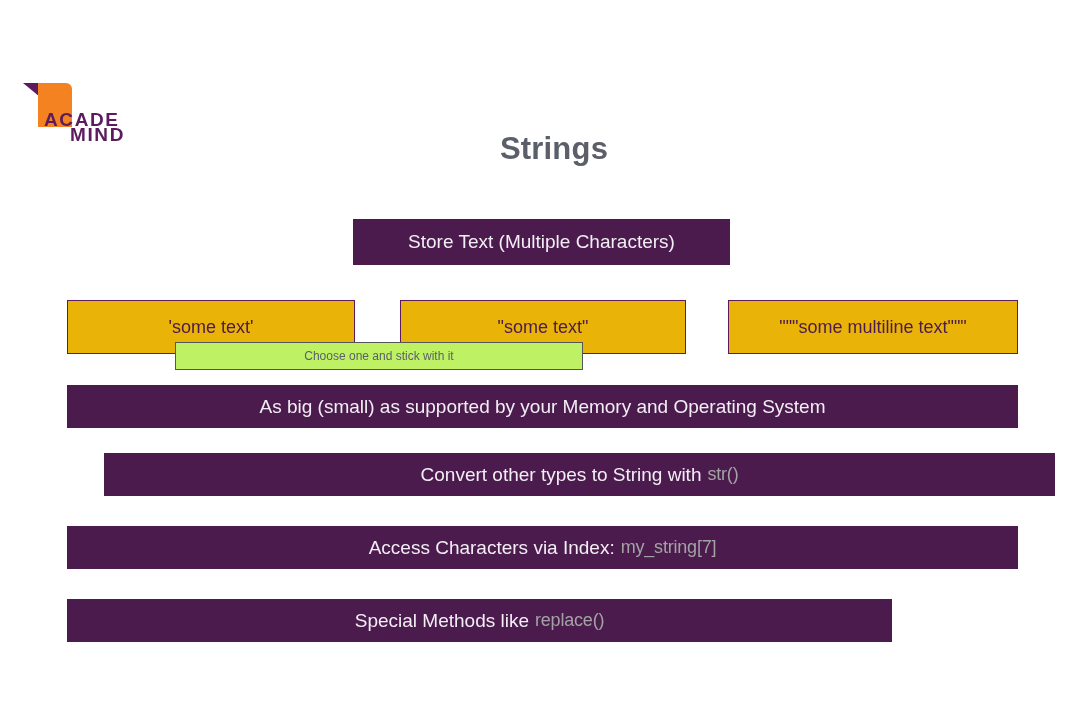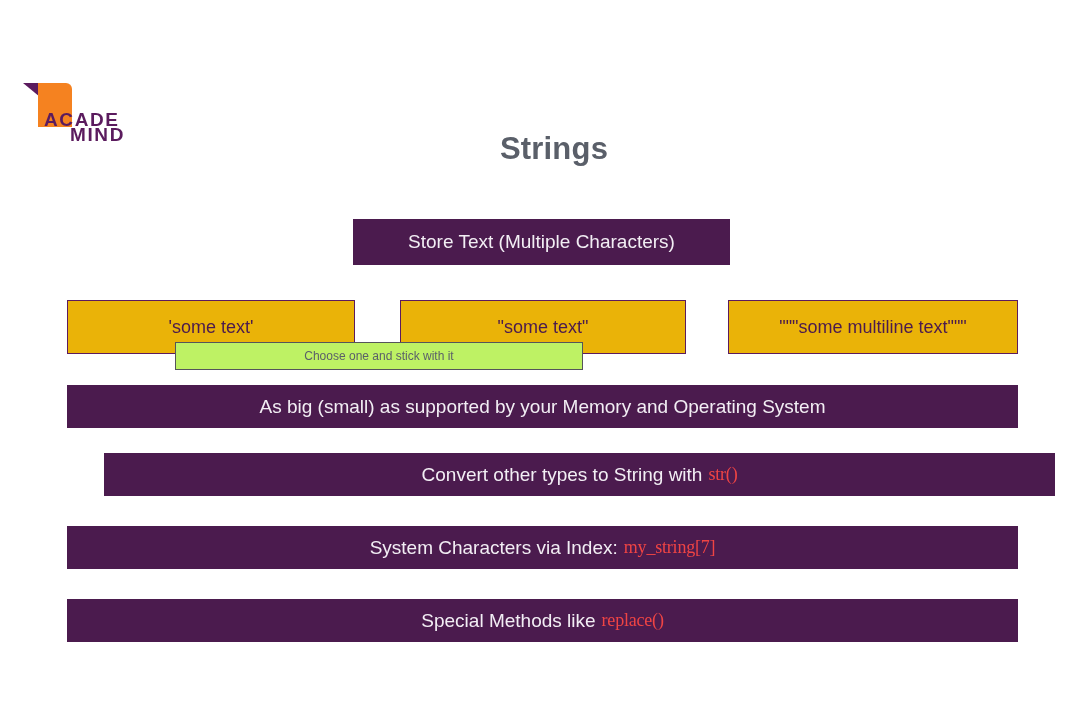--- a/index.html
+++ b/index.html
@@ -95,8 +95,8 @@
   .methods-bar { left: 67px; top: 599px; width: 951px; height: 43px; }
 
   .code {
-    font-family: Liberation Serif, serif;
-    color: #ef4444;
+    font-family: Liberation Sans, sans-serif;
+    color: #a3a3a3;
     font-size: 18px;
     letter-spacing: -0.2px;
   }

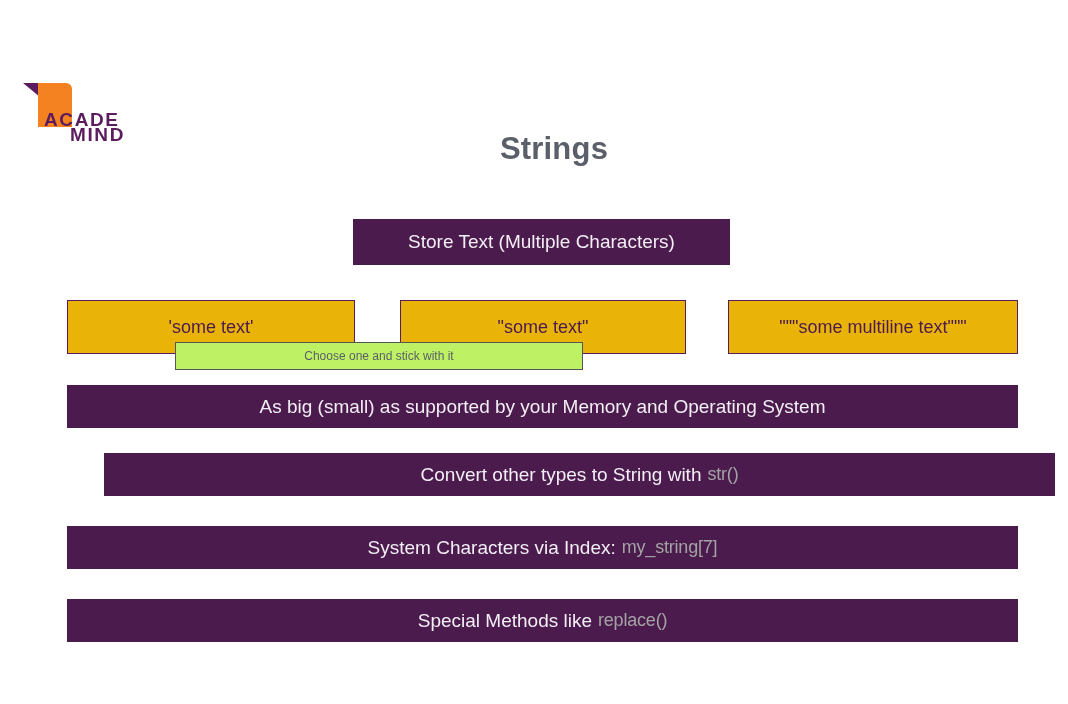--- a/index.html
+++ b/index.html
@@ -139,7 +139,7 @@
 </div>
 
 <div class="bar bar-dark index-bar">
-  <span>System Characters via Index:</span>
+  <span>Access Characters via Index:</span>
   <span class="sp"></span>
   <span class="code">my_string[7]</span>
 </div>

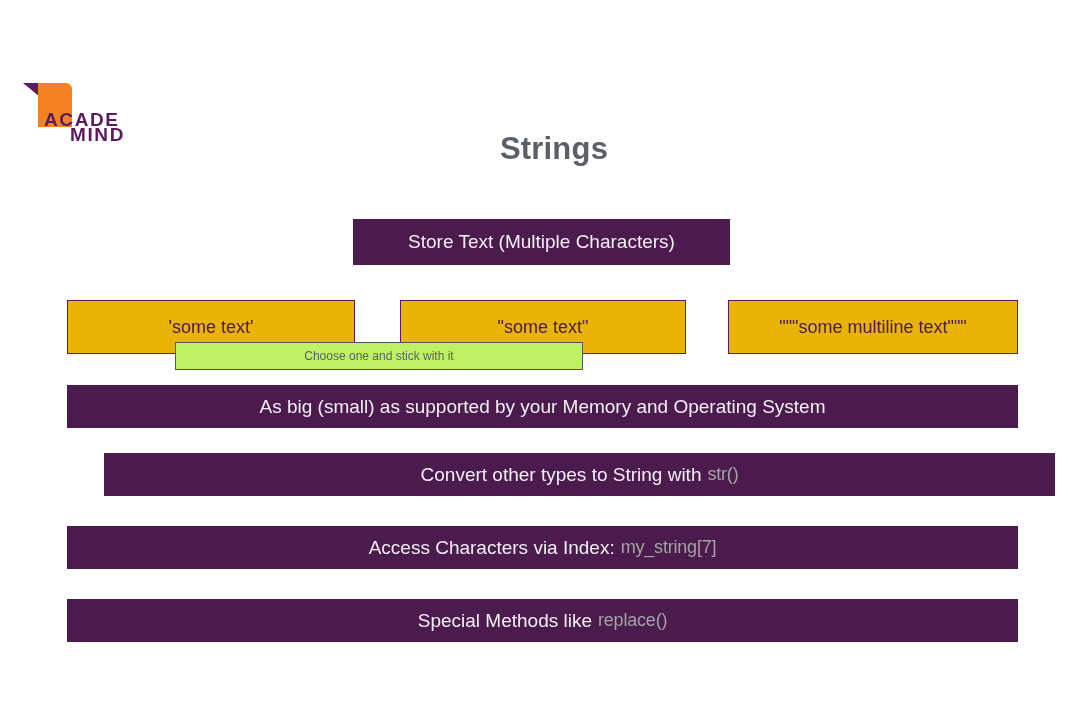--- a/index.html
+++ b/index.html
@@ -92,7 +92,7 @@
   .memory-bar  { left: 67px; top: 385px; width: 951px; height: 43px; text-align: right; }
   .convert-bar { left: 67px; top: 453px; width: 951px; height: 43px; margin-left: 37px; }
   .index-bar   { left: 67px; top: 526px; width: 951px; height: 43px; }
-  .methods-bar { left: 67px; top: 599px; width: 951px; height: 43px; }
+  .methods-bar { left: 67px; top: 599px; width: 825px; height: 43px; }
 
   .code {
     font-family: Liberation Sans, sans-serif;

